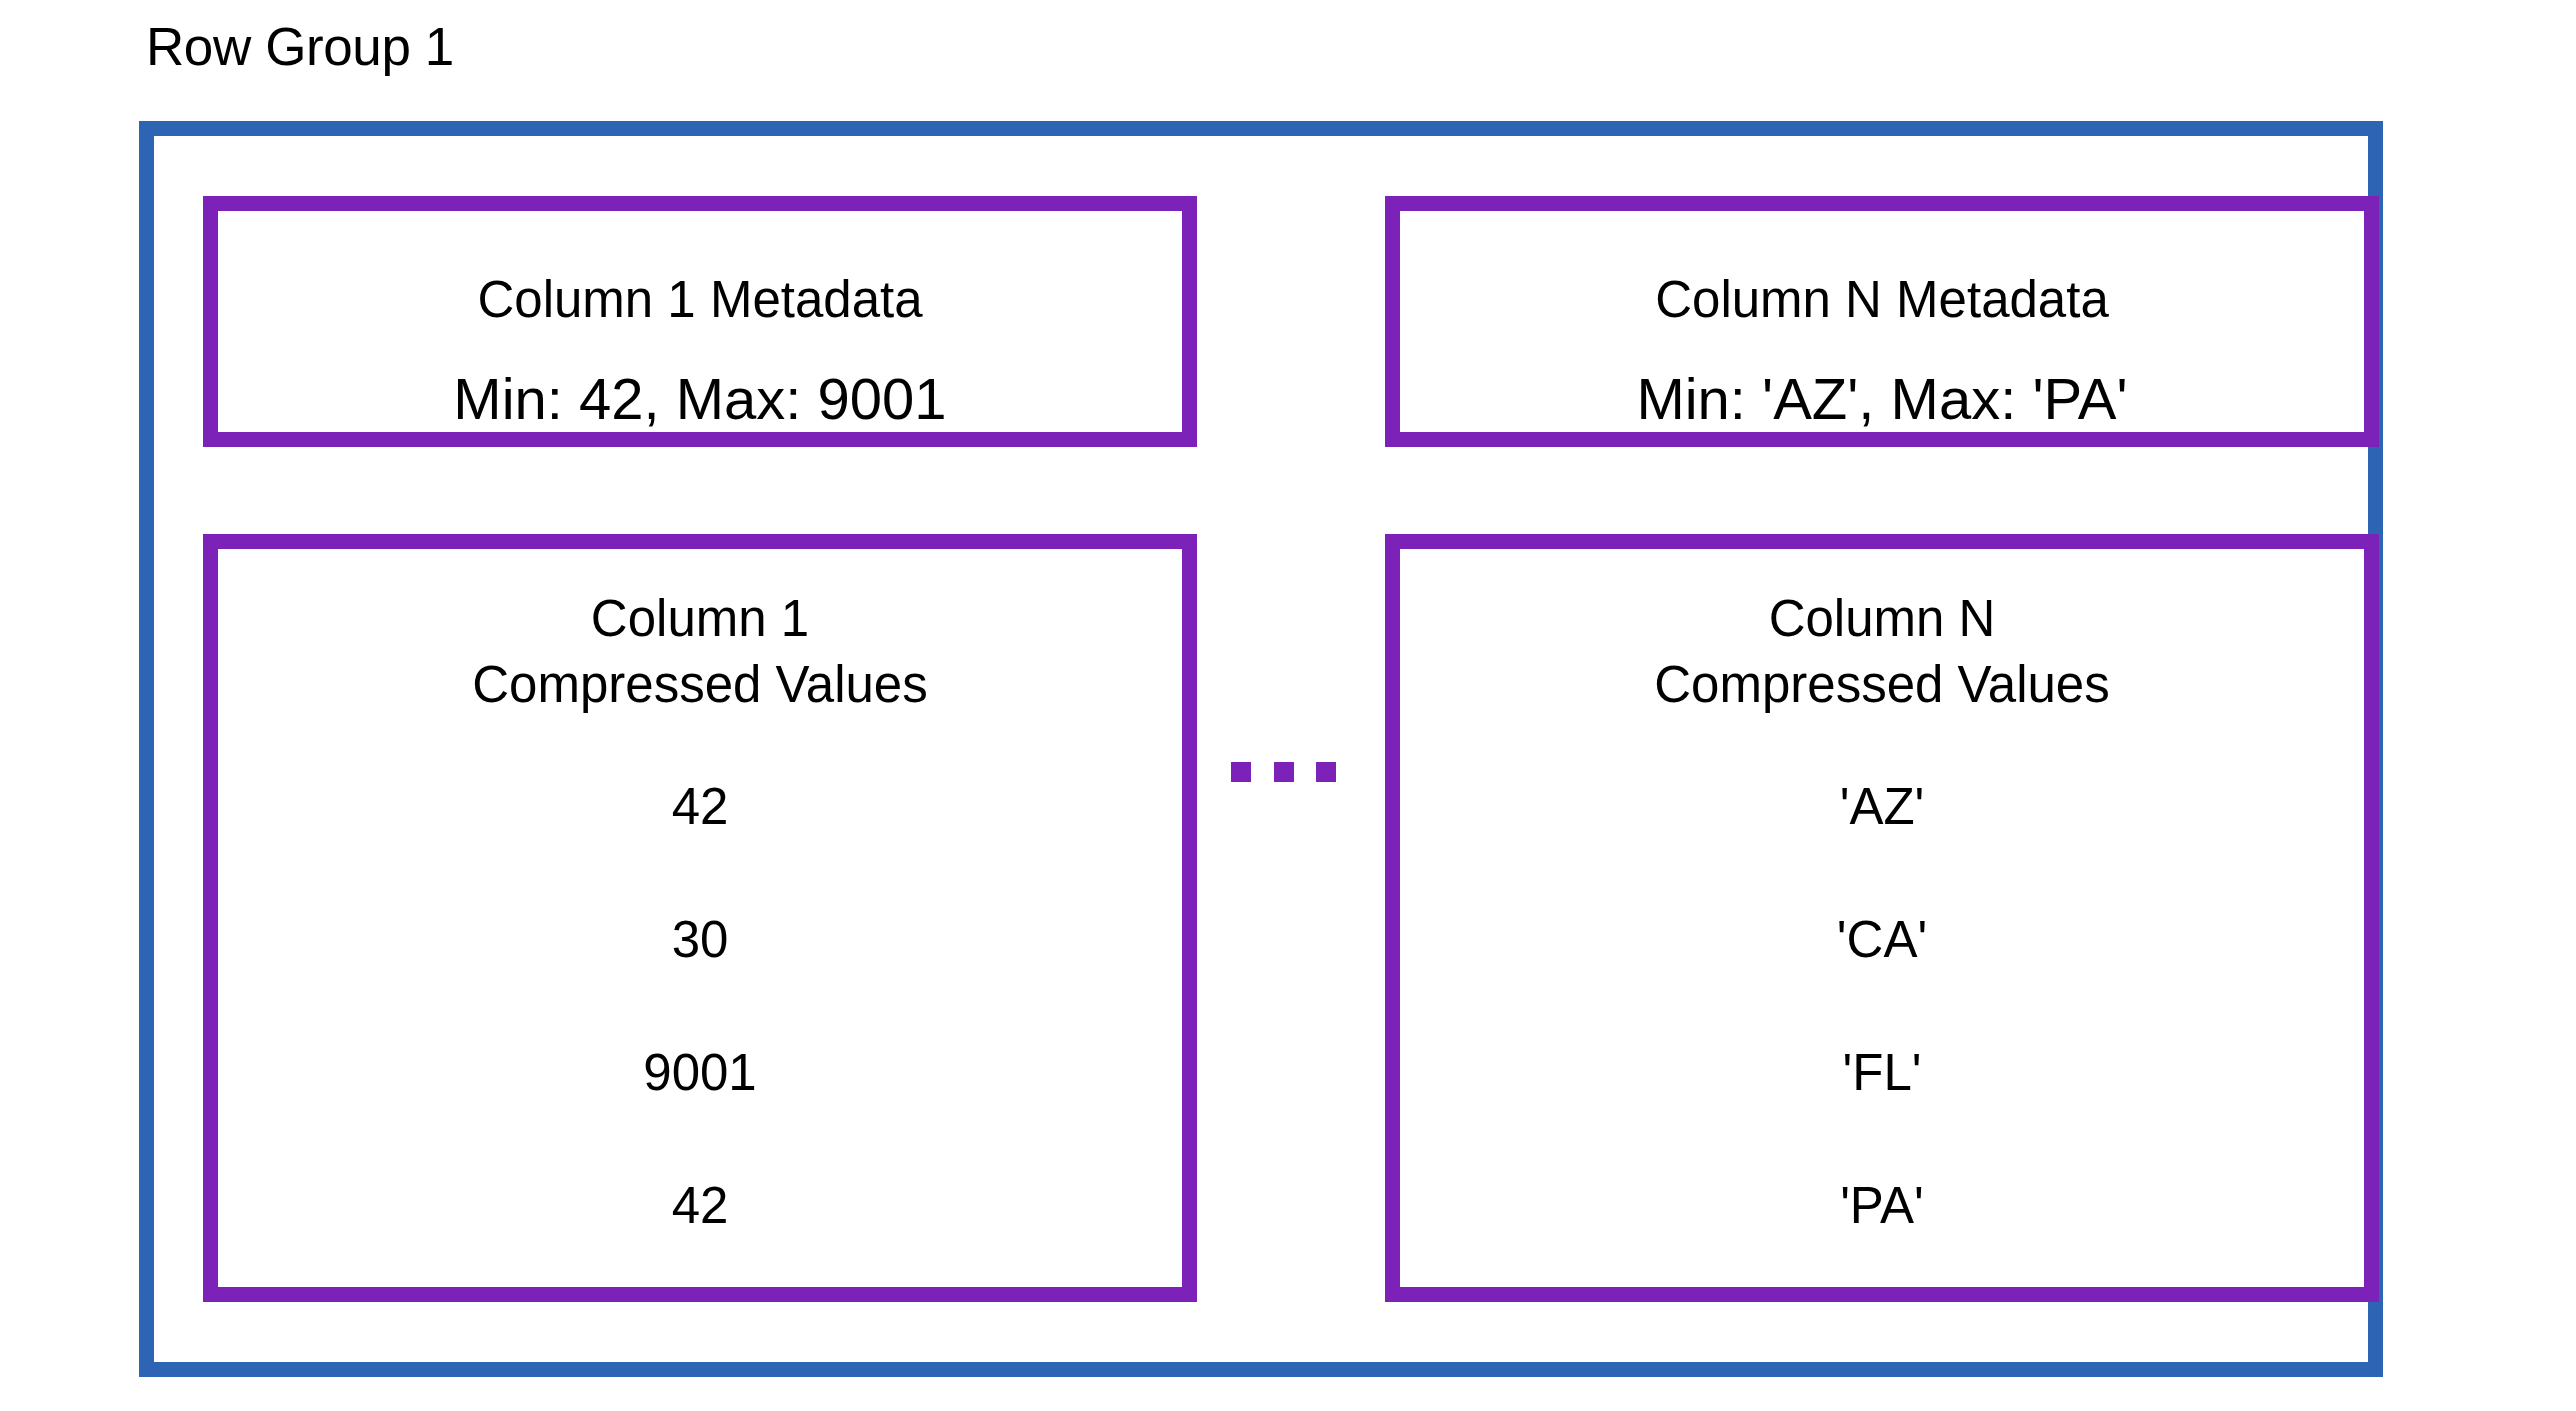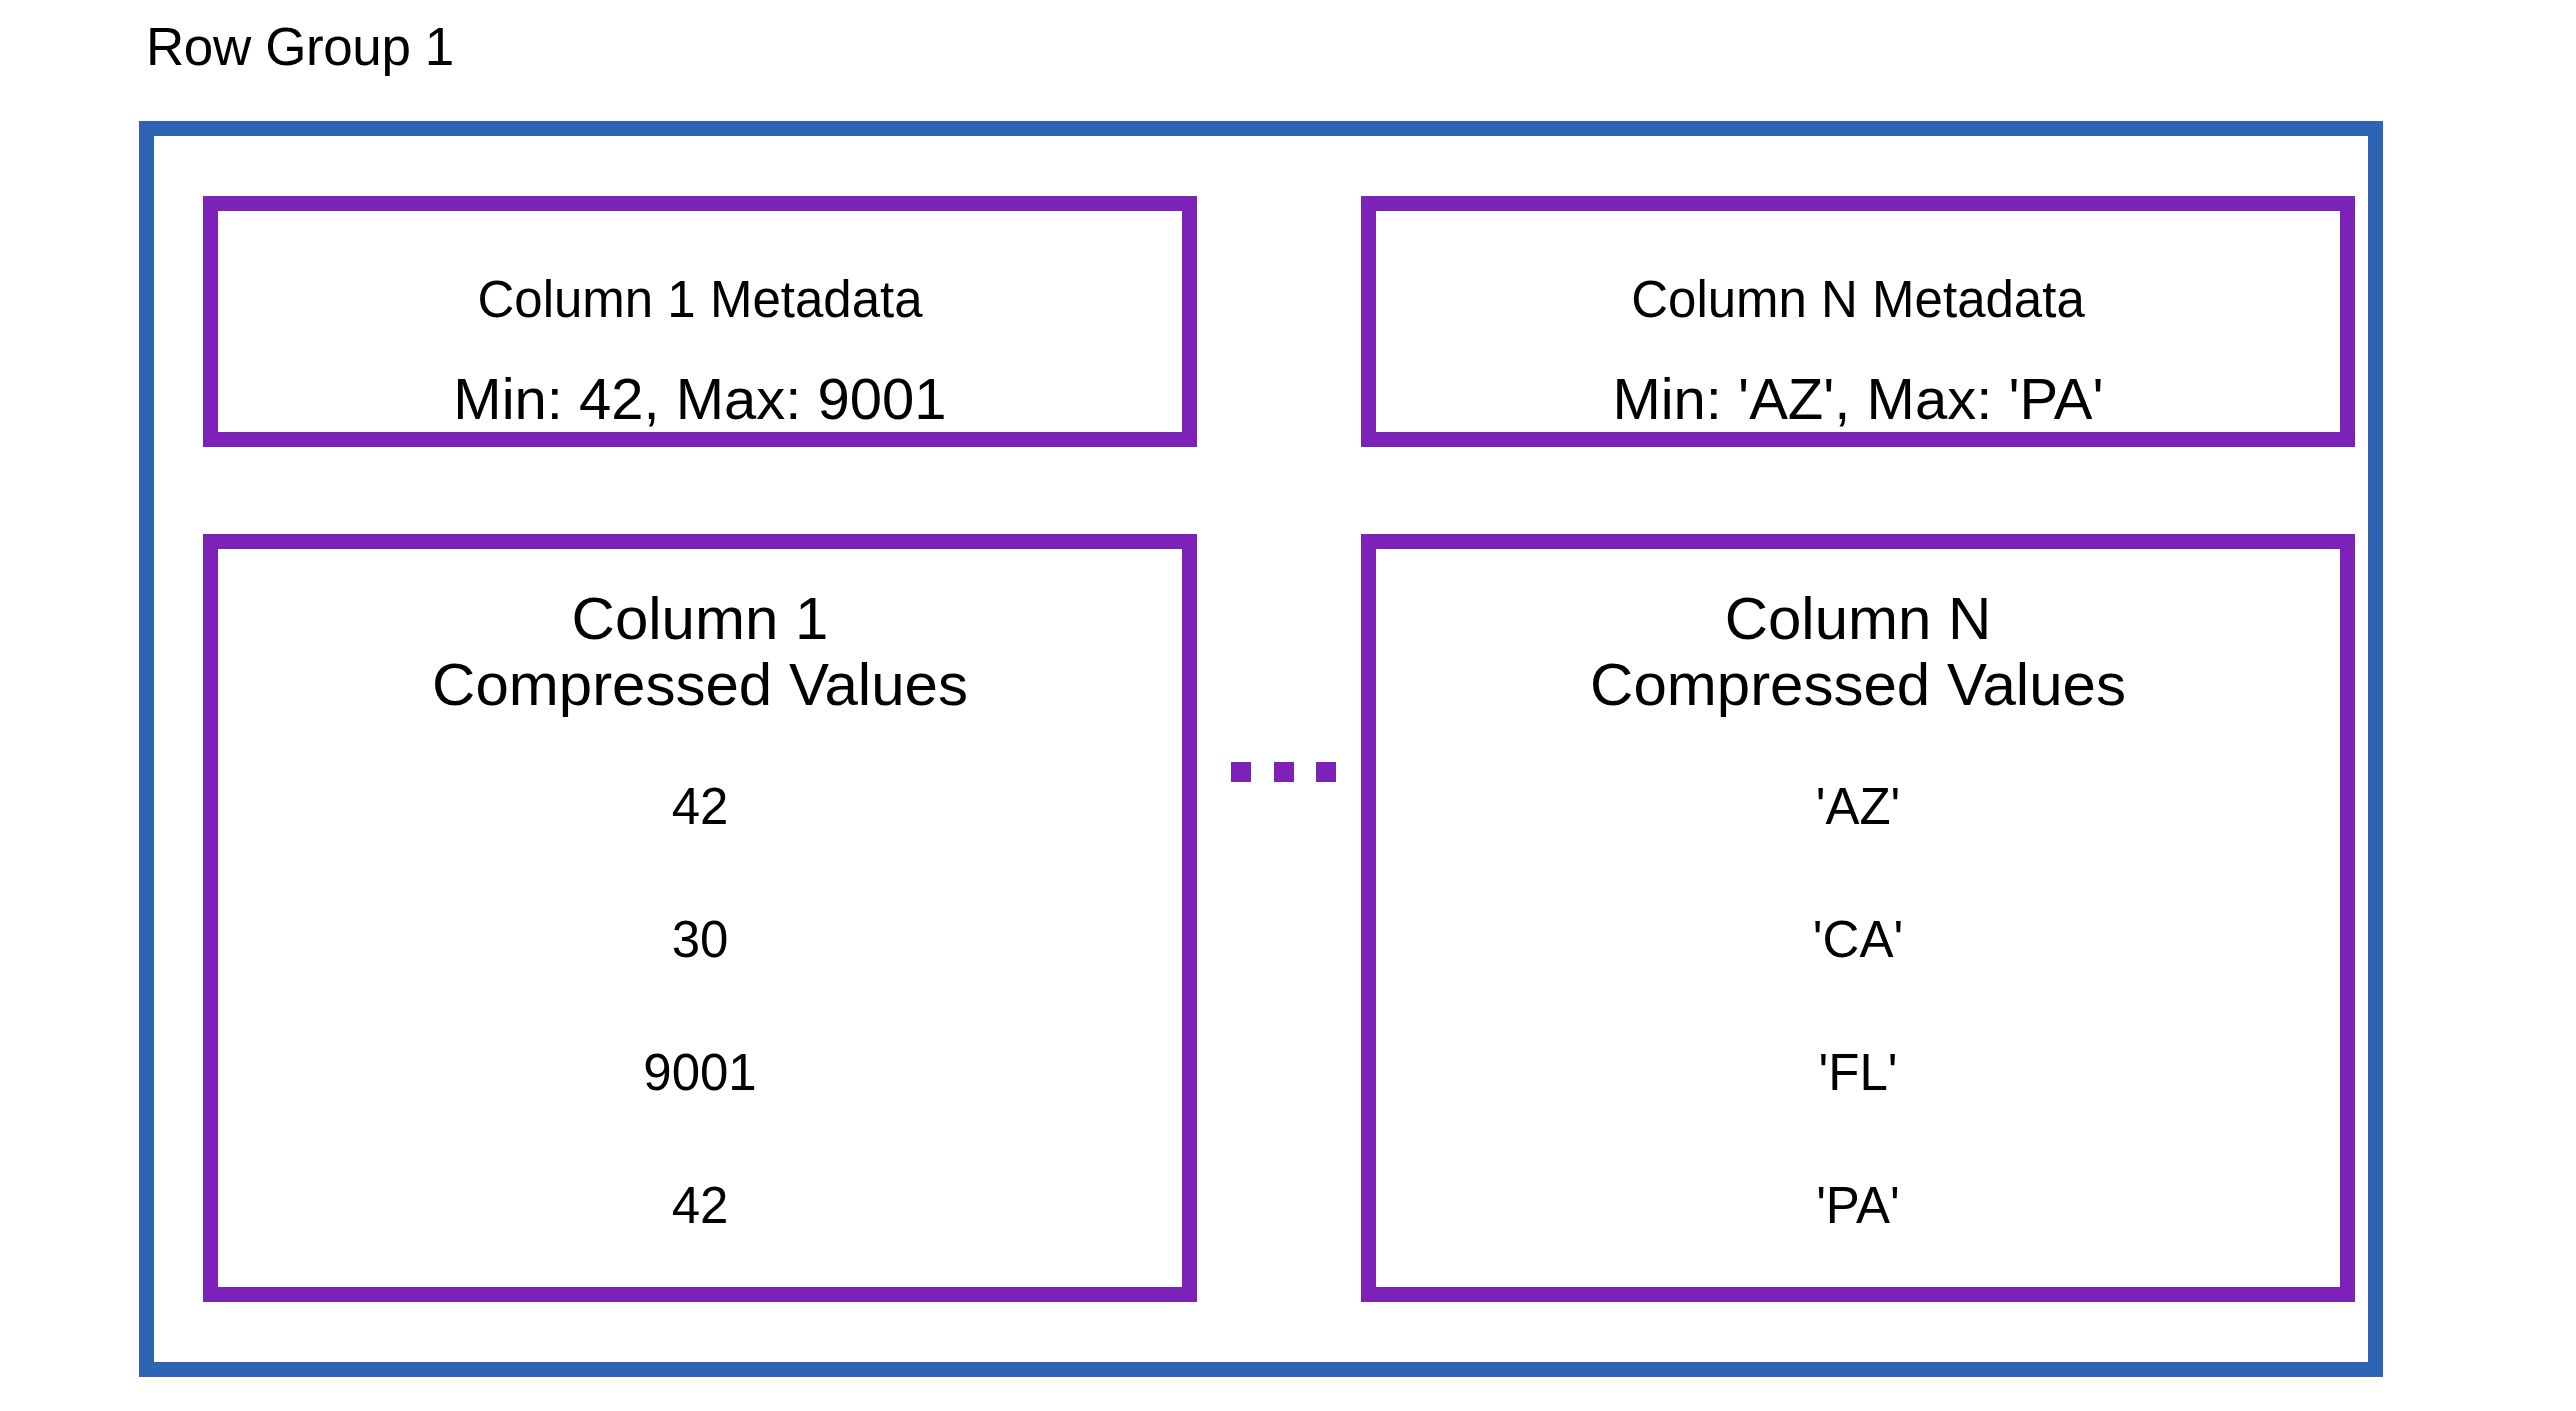--- a/index.html
+++ b/index.html
@@ -65,7 +65,7 @@
     height: 1106px;
   }
   .col-stack.left  { left: 0px; }
-  .col-stack.right { left: 1158px; }
+  .col-stack.right { left: 1182px; }
 
   
   .pbox {

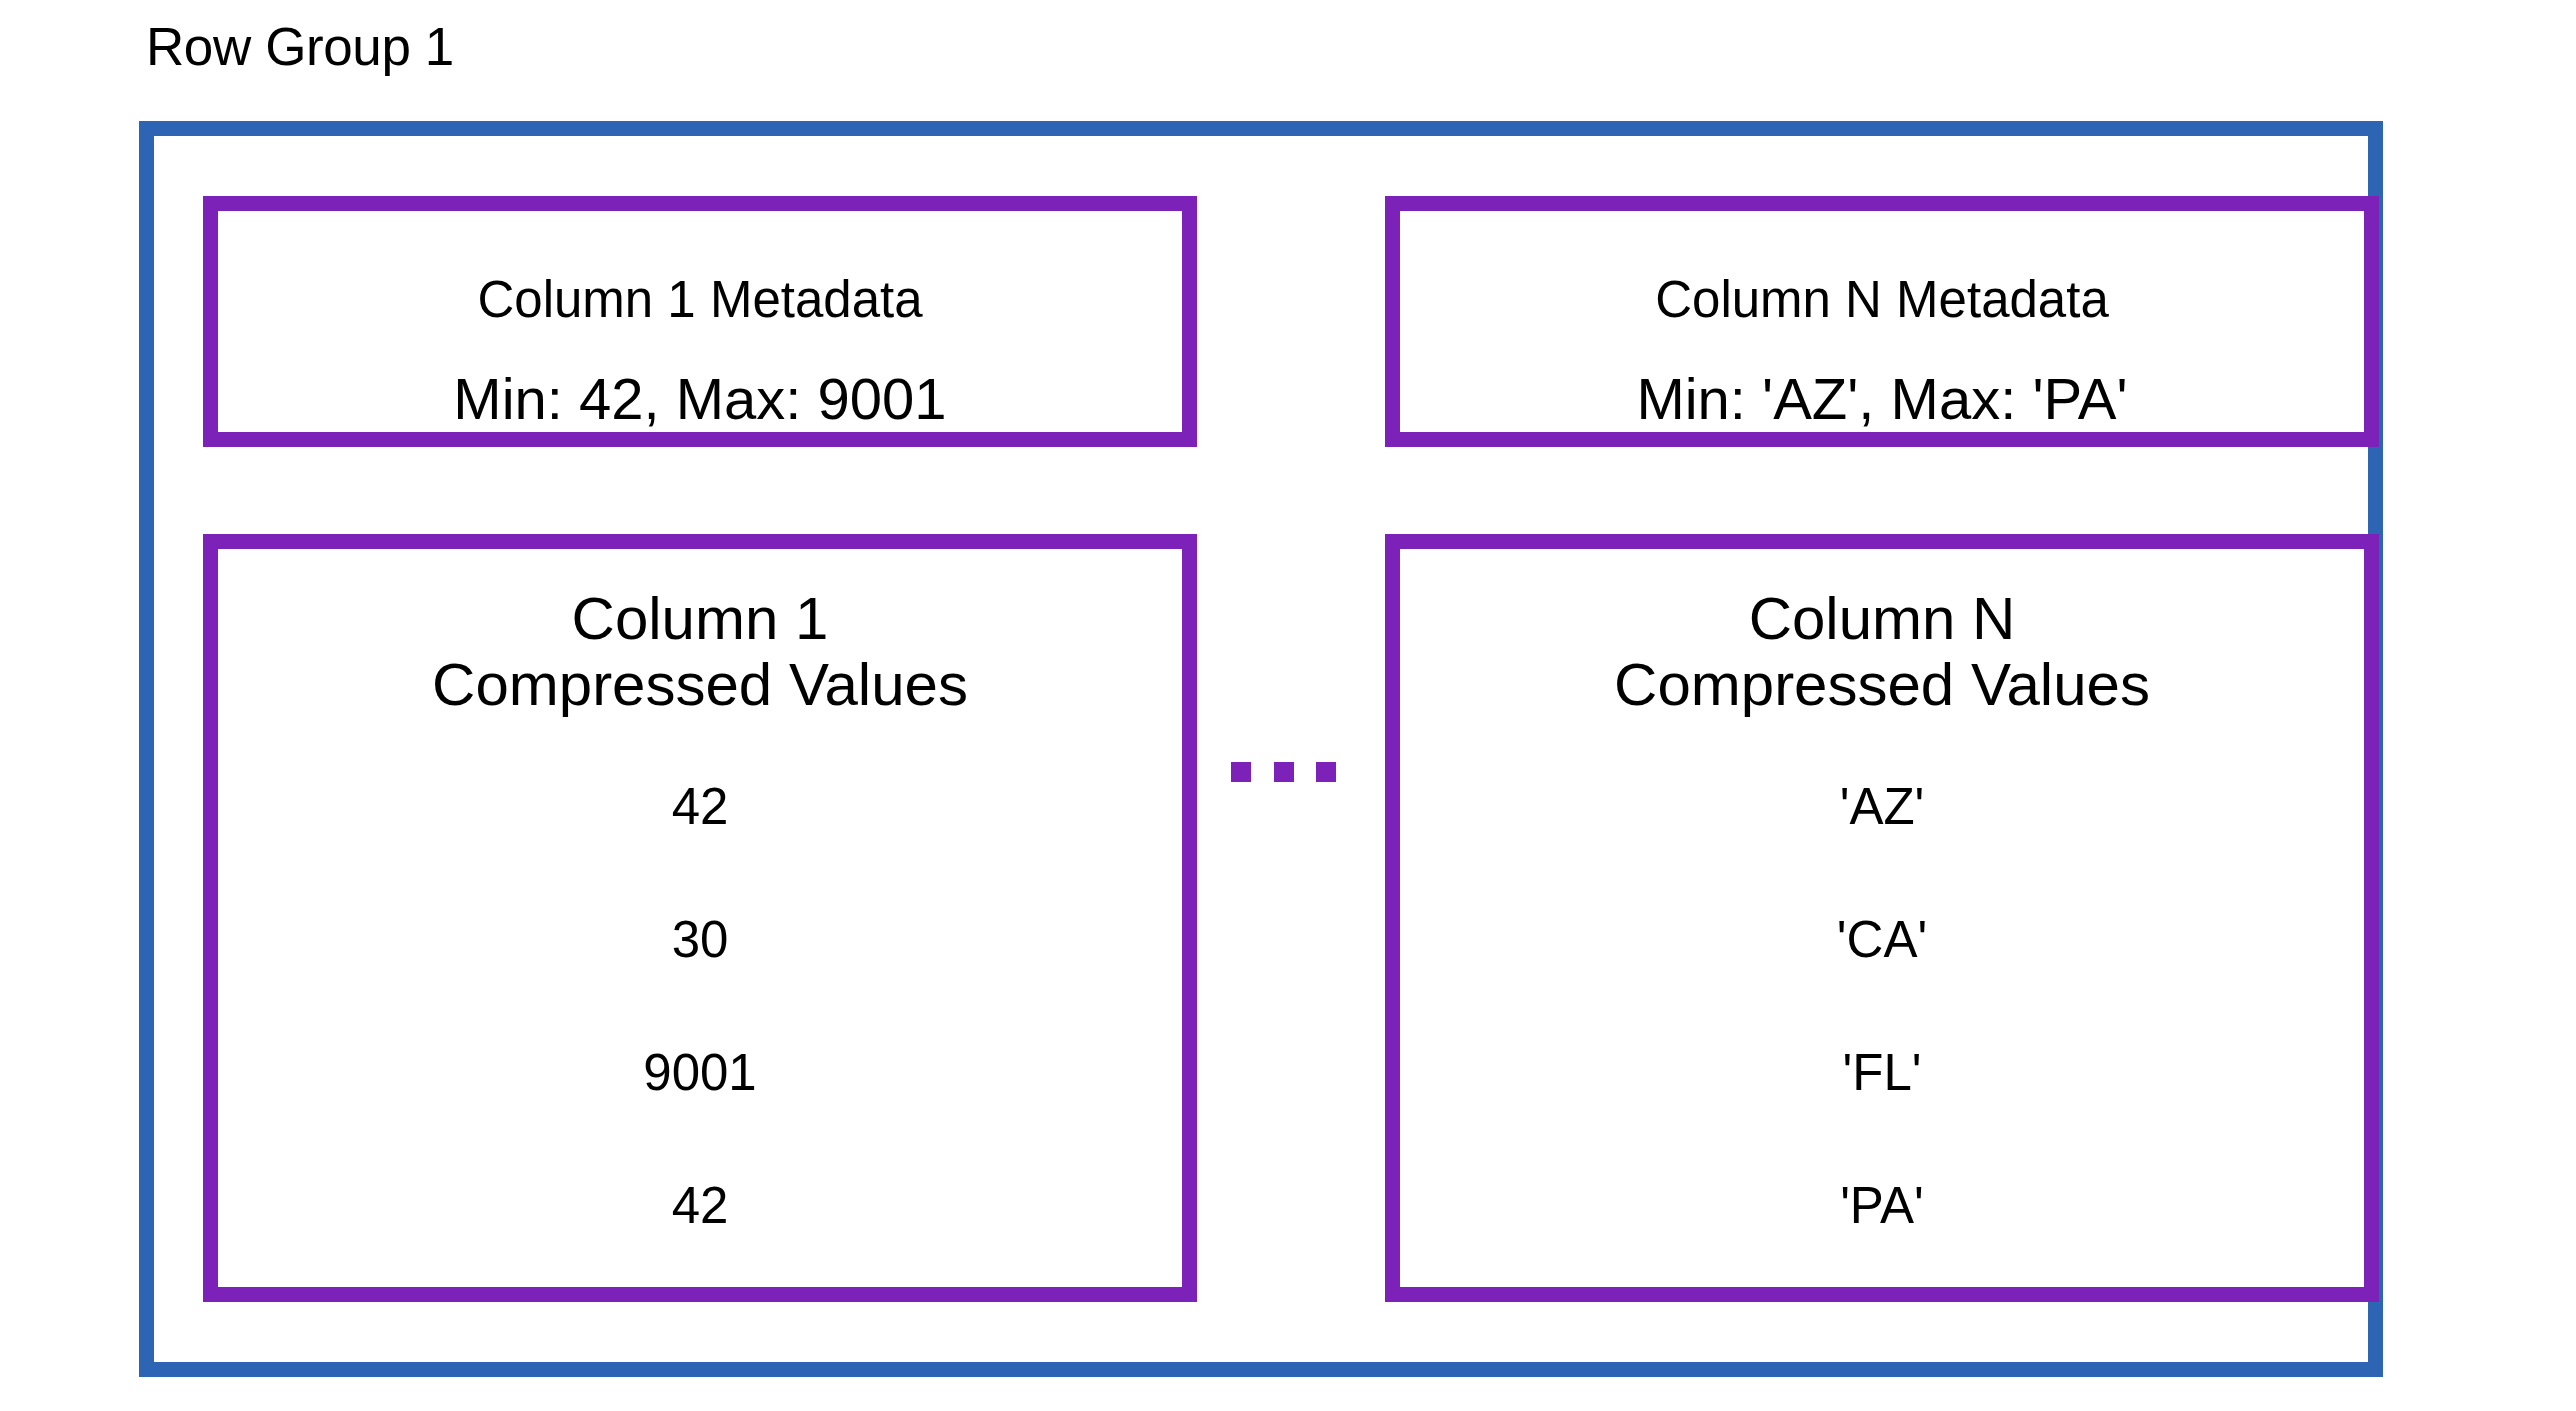--- a/index.html
+++ b/index.html
@@ -113,7 +113,7 @@
     left: 0;
     right: 0;
     top: 37px;
-    font-size: 60px;
+    font-size: 51px;
     line-height: 66px;
   }
   .values-heading .vh-line {

